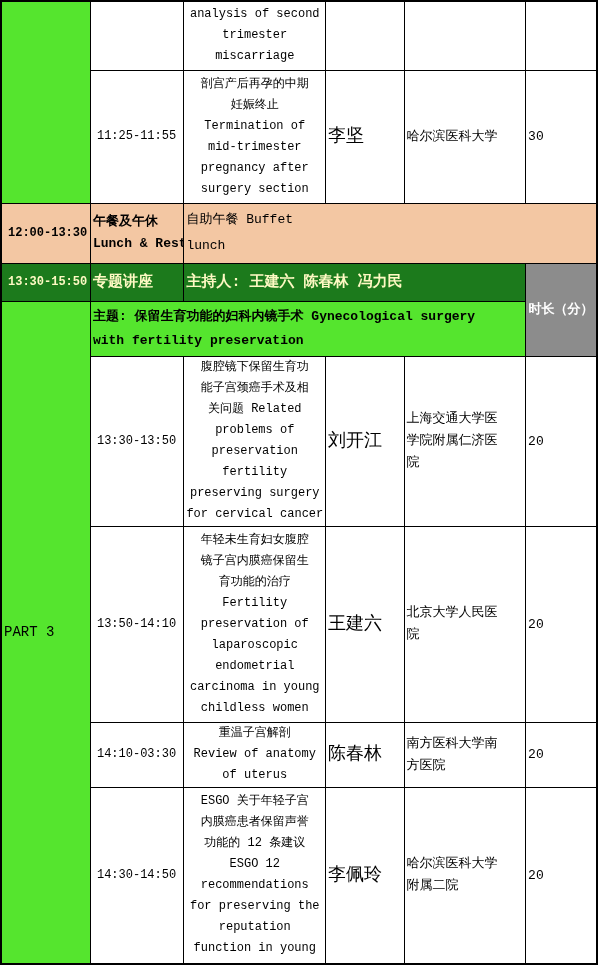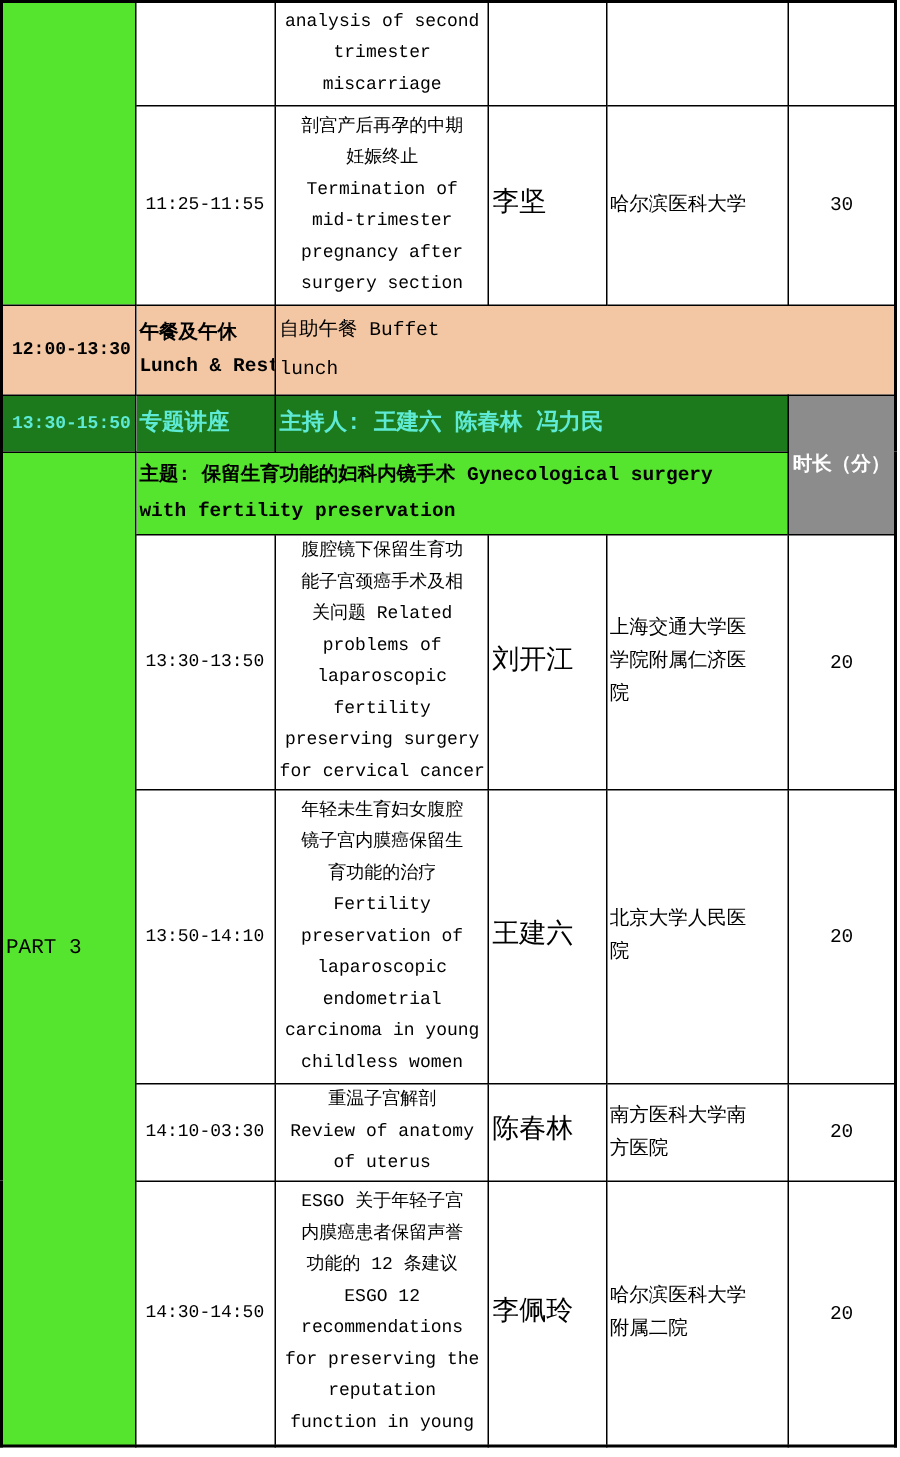--- a/index.html
+++ b/index.html
@@ -31,7 +31,7 @@
   td.title-cell { text-align: center; line-height: 21px; }
   td.speaker-cell { font-size: 18px; }
   td.inst-cell  { font-size: 13px; line-height: 22px; }
-  td.dur-cell   { text-align: center; font-size: 13px; }
+  td.dur-cell   { text-align: left; font-size: 13px; }
   
   td.green  { background: var(--bright-green, #55E52E); }
   td.peach  { background: var(--peach, #F3C7A3); }

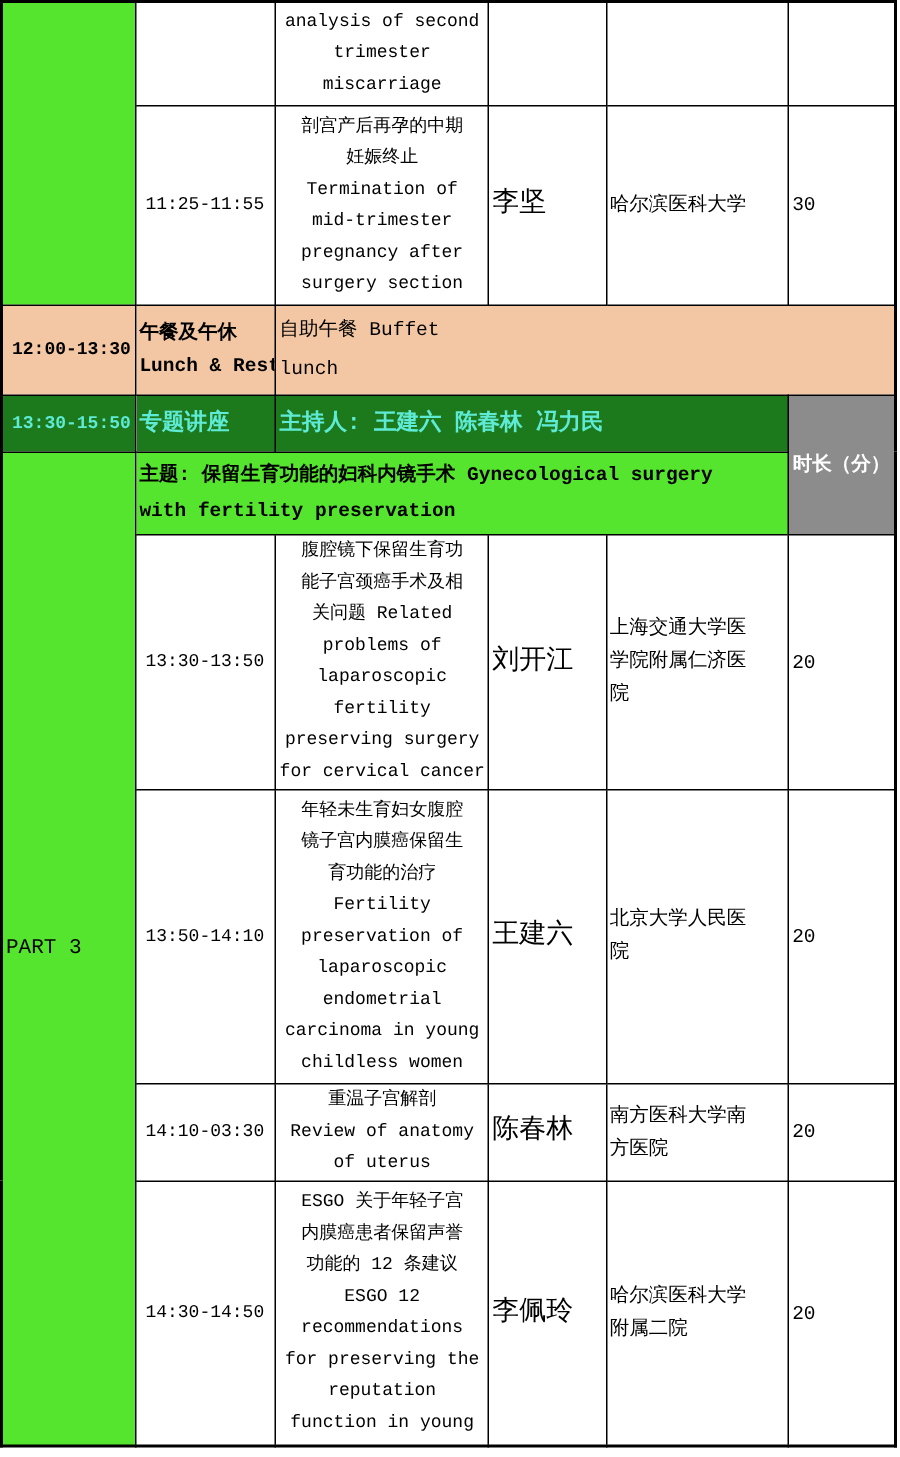--- a/index.html
+++ b/index.html
@@ -35,7 +35,7 @@
   
   td.green  { background: var(--bright-green, #55E52E); }
   td.peach  { background: var(--peach, #F3C7A3); }
-  td.dgreen { background: var(--dark-green, #1C7A1C); color: #5eead4; font-weight: bold; }
+  td.dgreen { background: var(--dark-green, #1C7A1C); color: #fef9c3; font-weight: bold; }
   td.gray   { background: var(--gray, #8C8C8C); color: #fff; font-weight: bold;
               text-align: center; font-size: 13px; }
   td.bold   { font-weight: bold; }

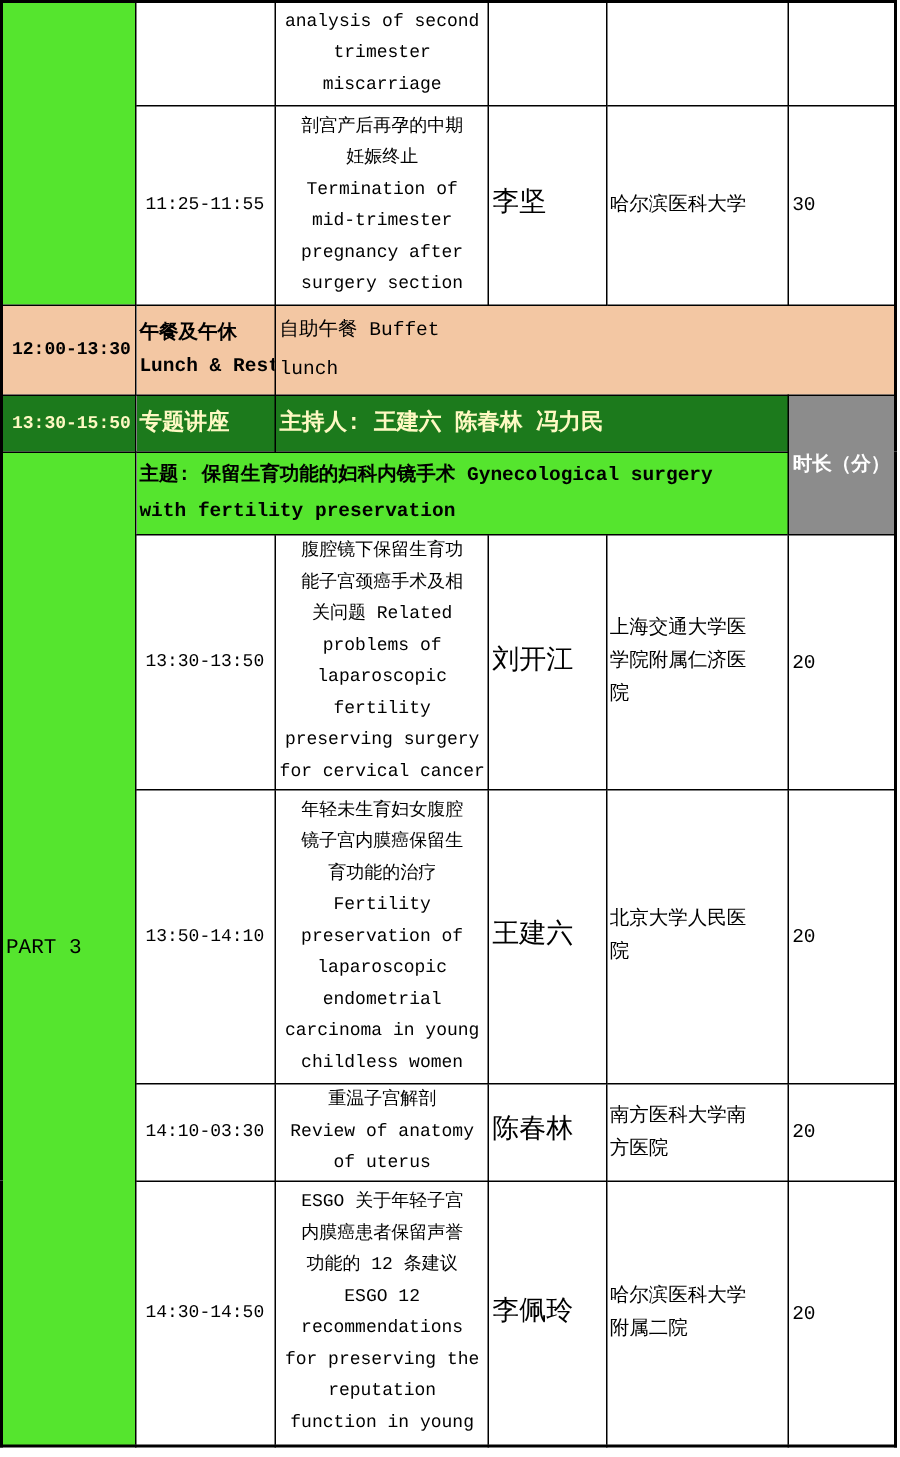--- a/index.html
+++ b/index.html
@@ -113,7 +113,7 @@
 能子宫颈癌手术及相
 关问题 Related
 problems of
-laparoscopic
+preservation
 fertility
 preserving surgery
 for cervical cancer</td>

